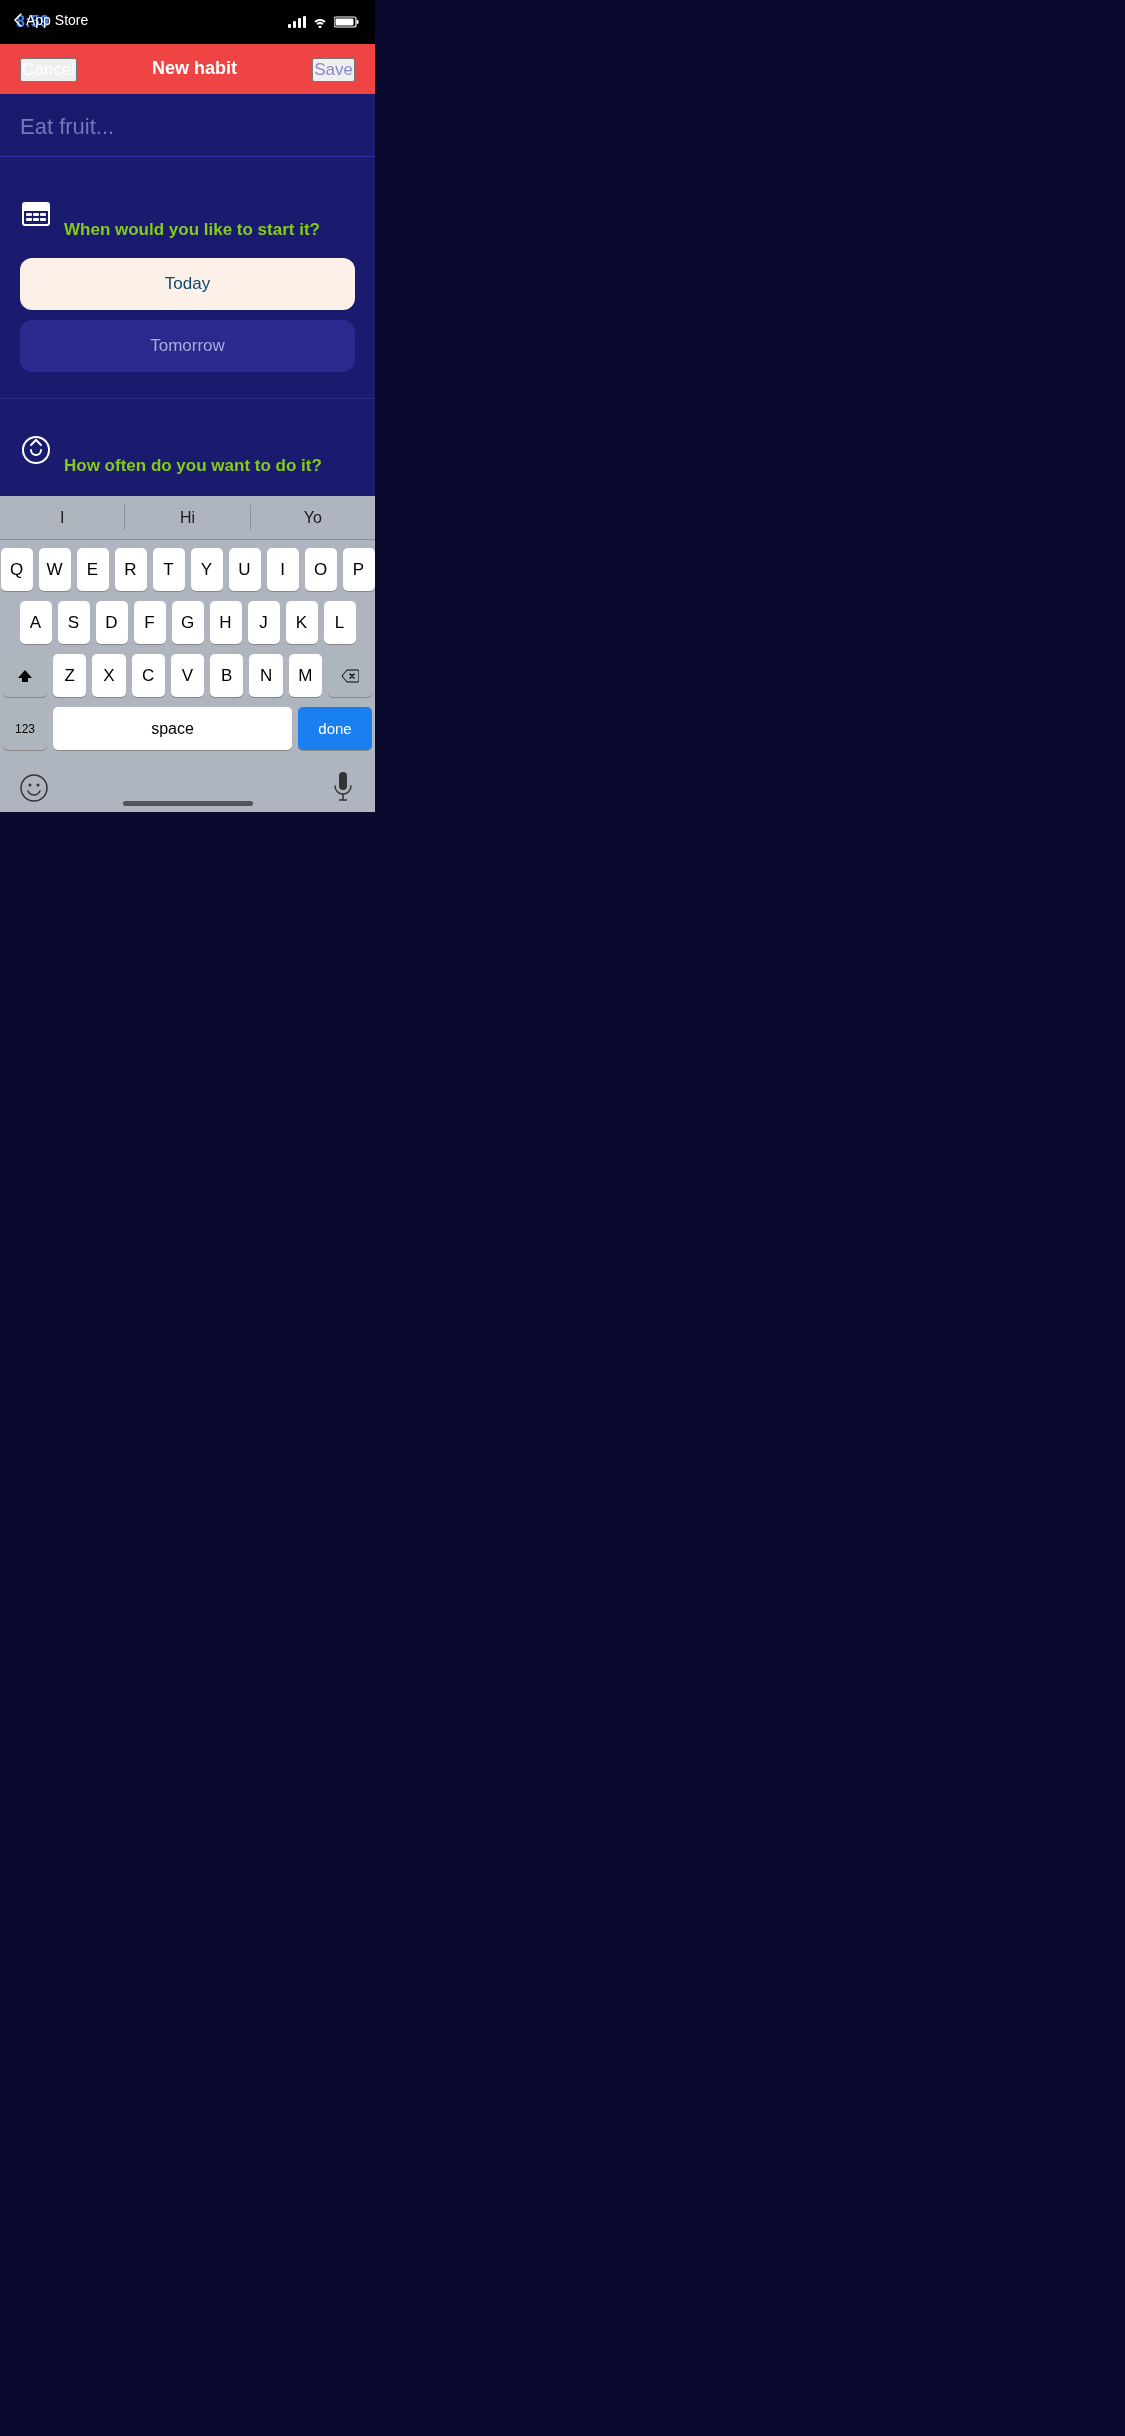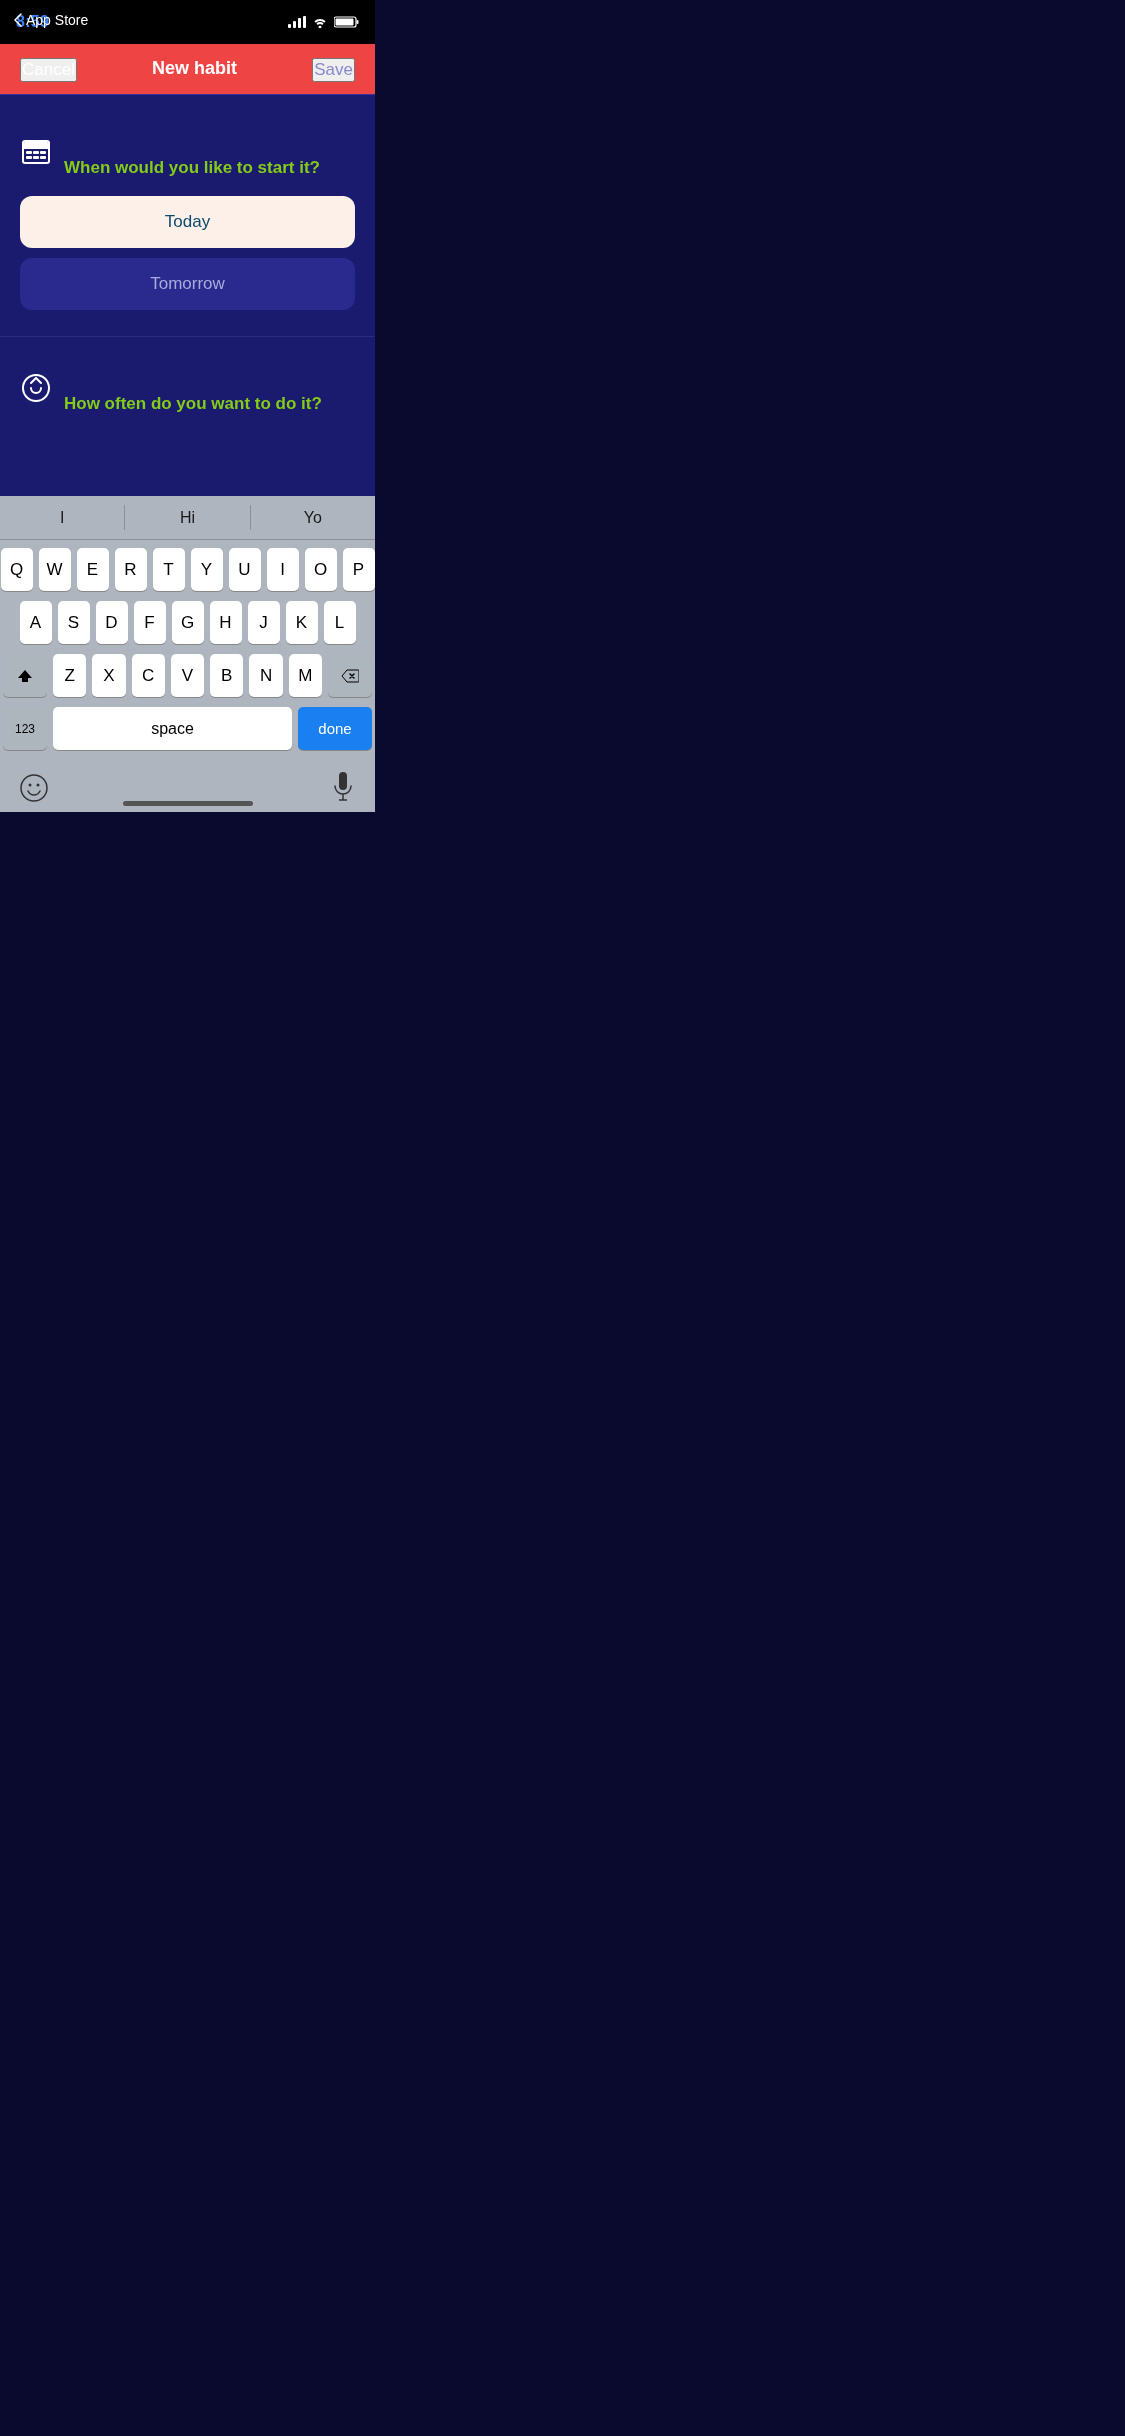--- a/index.html
+++ b/index.html
@@ -345,6 +345,9 @@
     <button class="nav-save">Save</button>
   </div>
 
+  <div class="habit-input-area">
+    <input class="habit-input" type="text" placeholder="Eat fruit..." style="">
+  </div>
   <div class="input-divider"></div>
 
   <div class="section">

